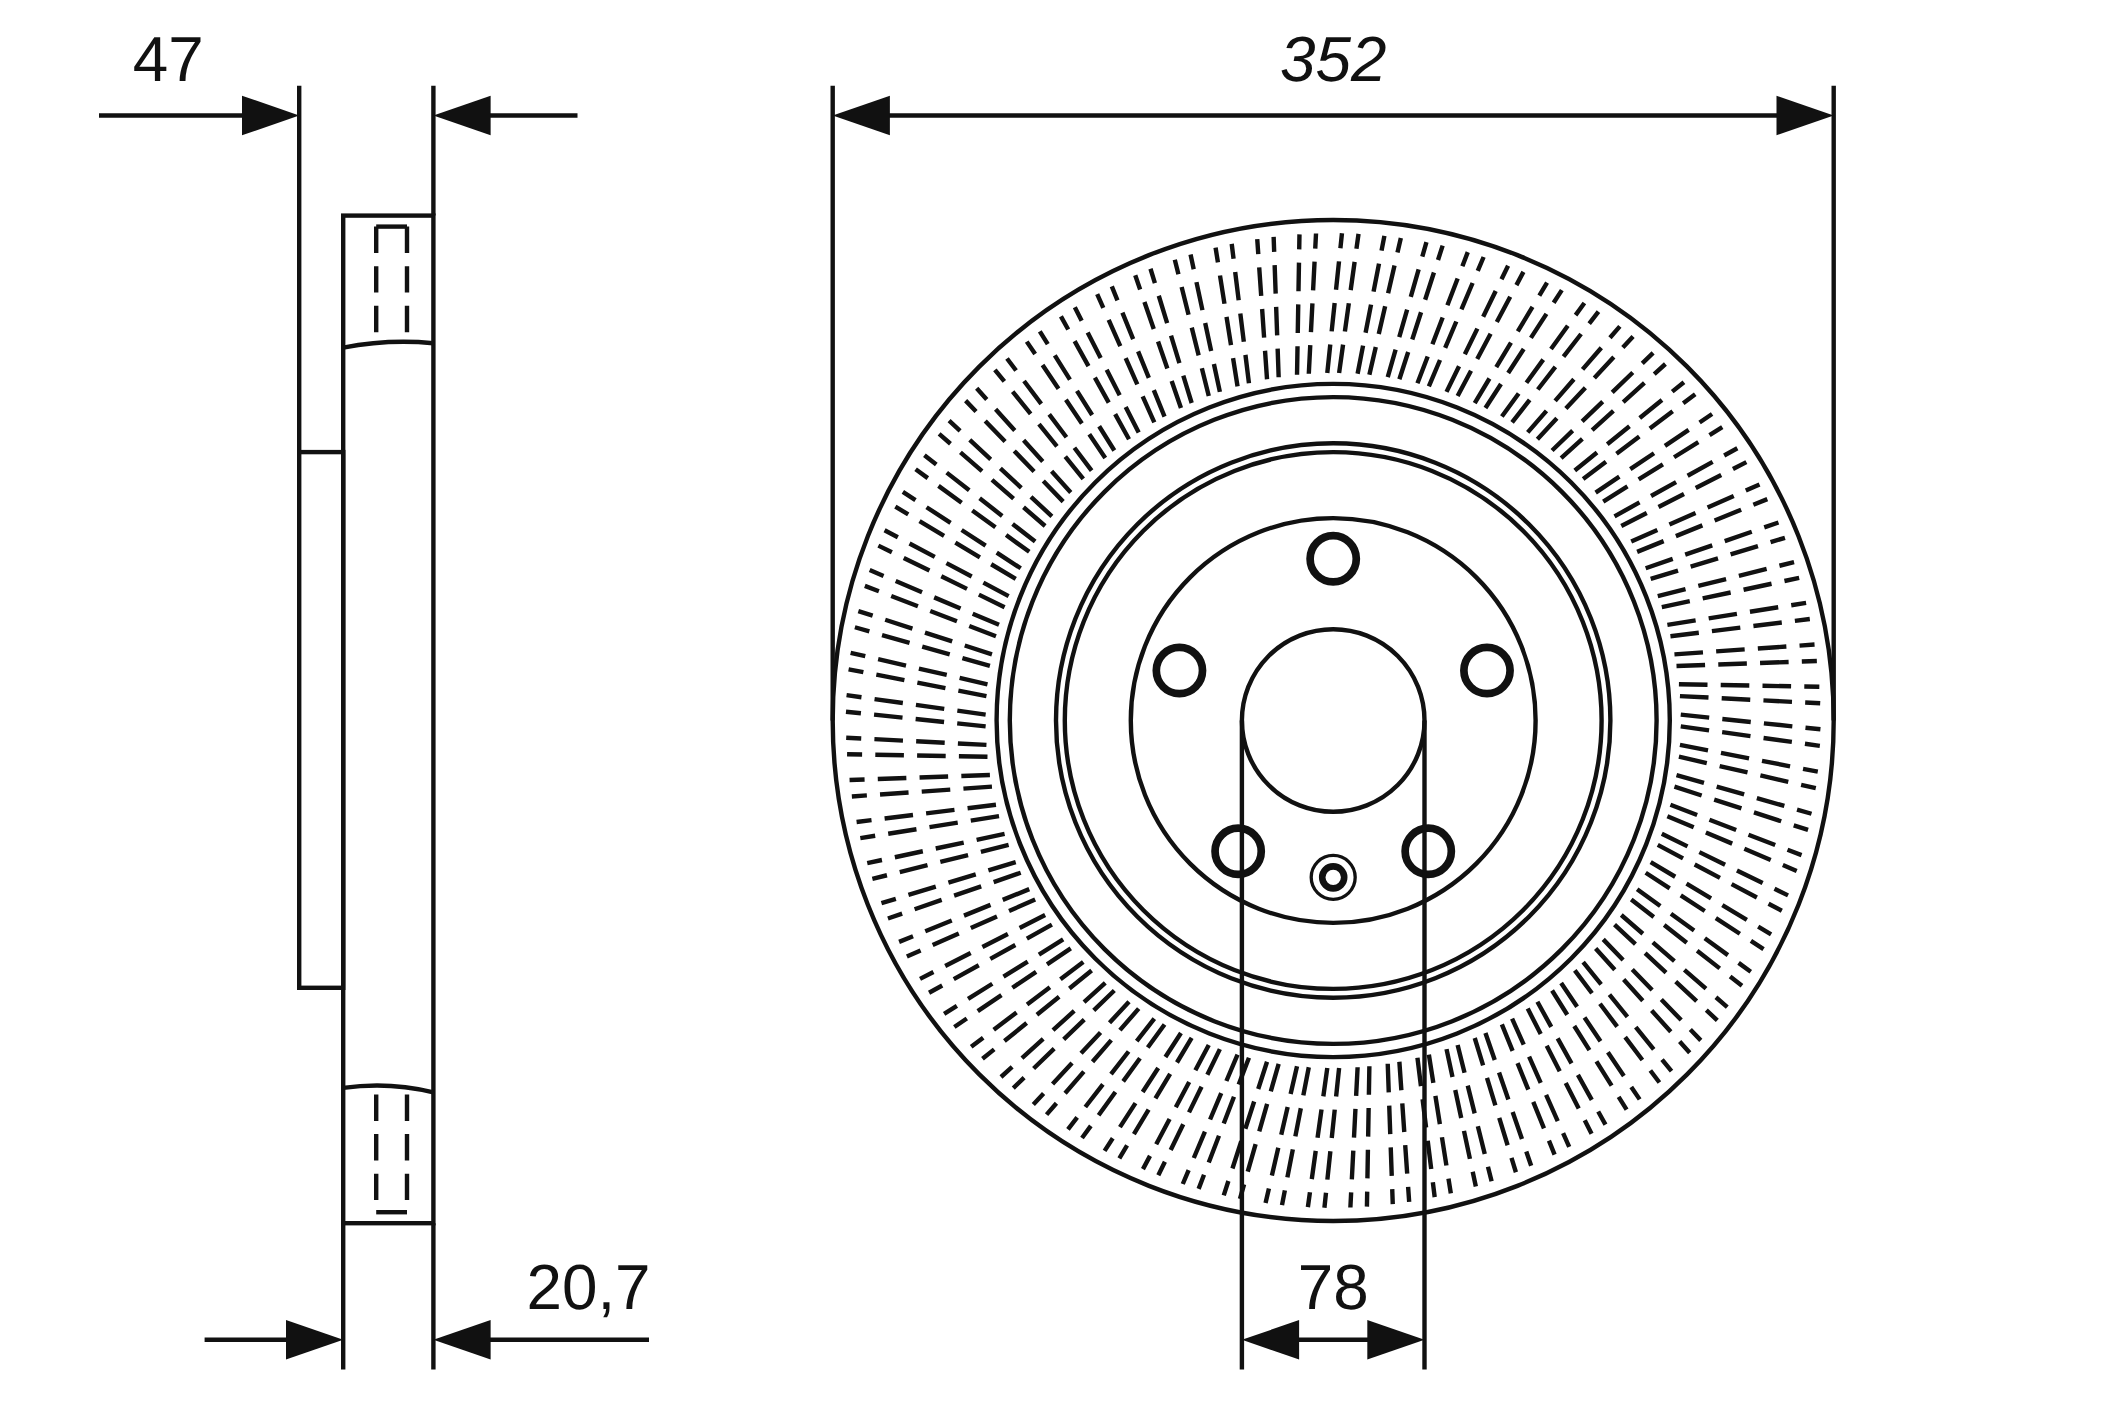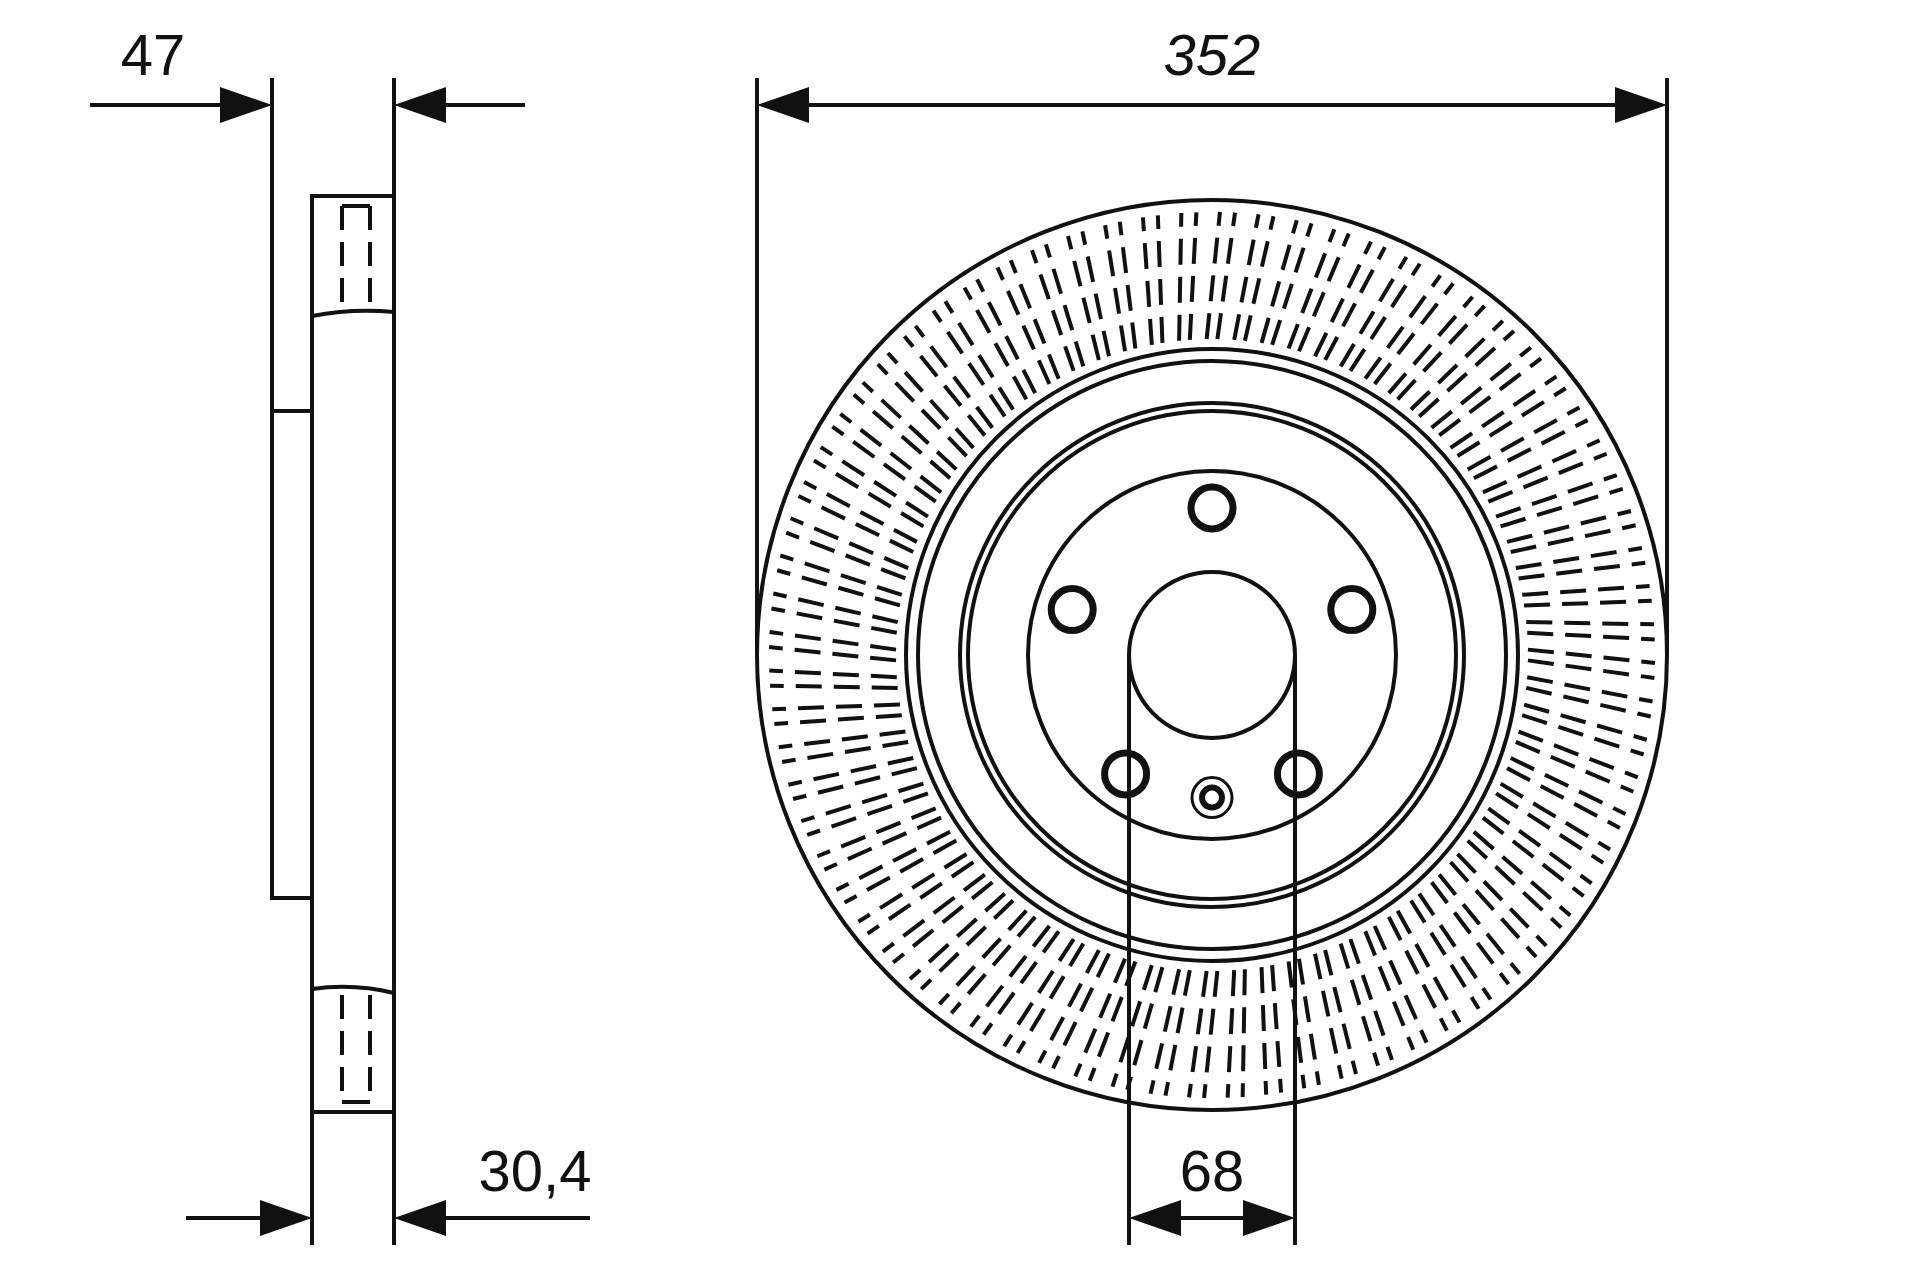--- a/index.html
+++ b/index.html
@@ -216,7 +216,7 @@
 
   <div class="dim-label" style="left:153px;top:26px;">47</div>
   <div class="dim-label" style="left:1212px;top:26px;font-style:italic;">352</div>
-  <div class="dim-label" style="left:535px;top:1142px;">30,4</div>
+  <div class="dim-label" style="left:535px;top:1142px;">20,7</div>
   <div class="dim-label" style="left:1212px;top:1142px;">68</div>
 </div>
 

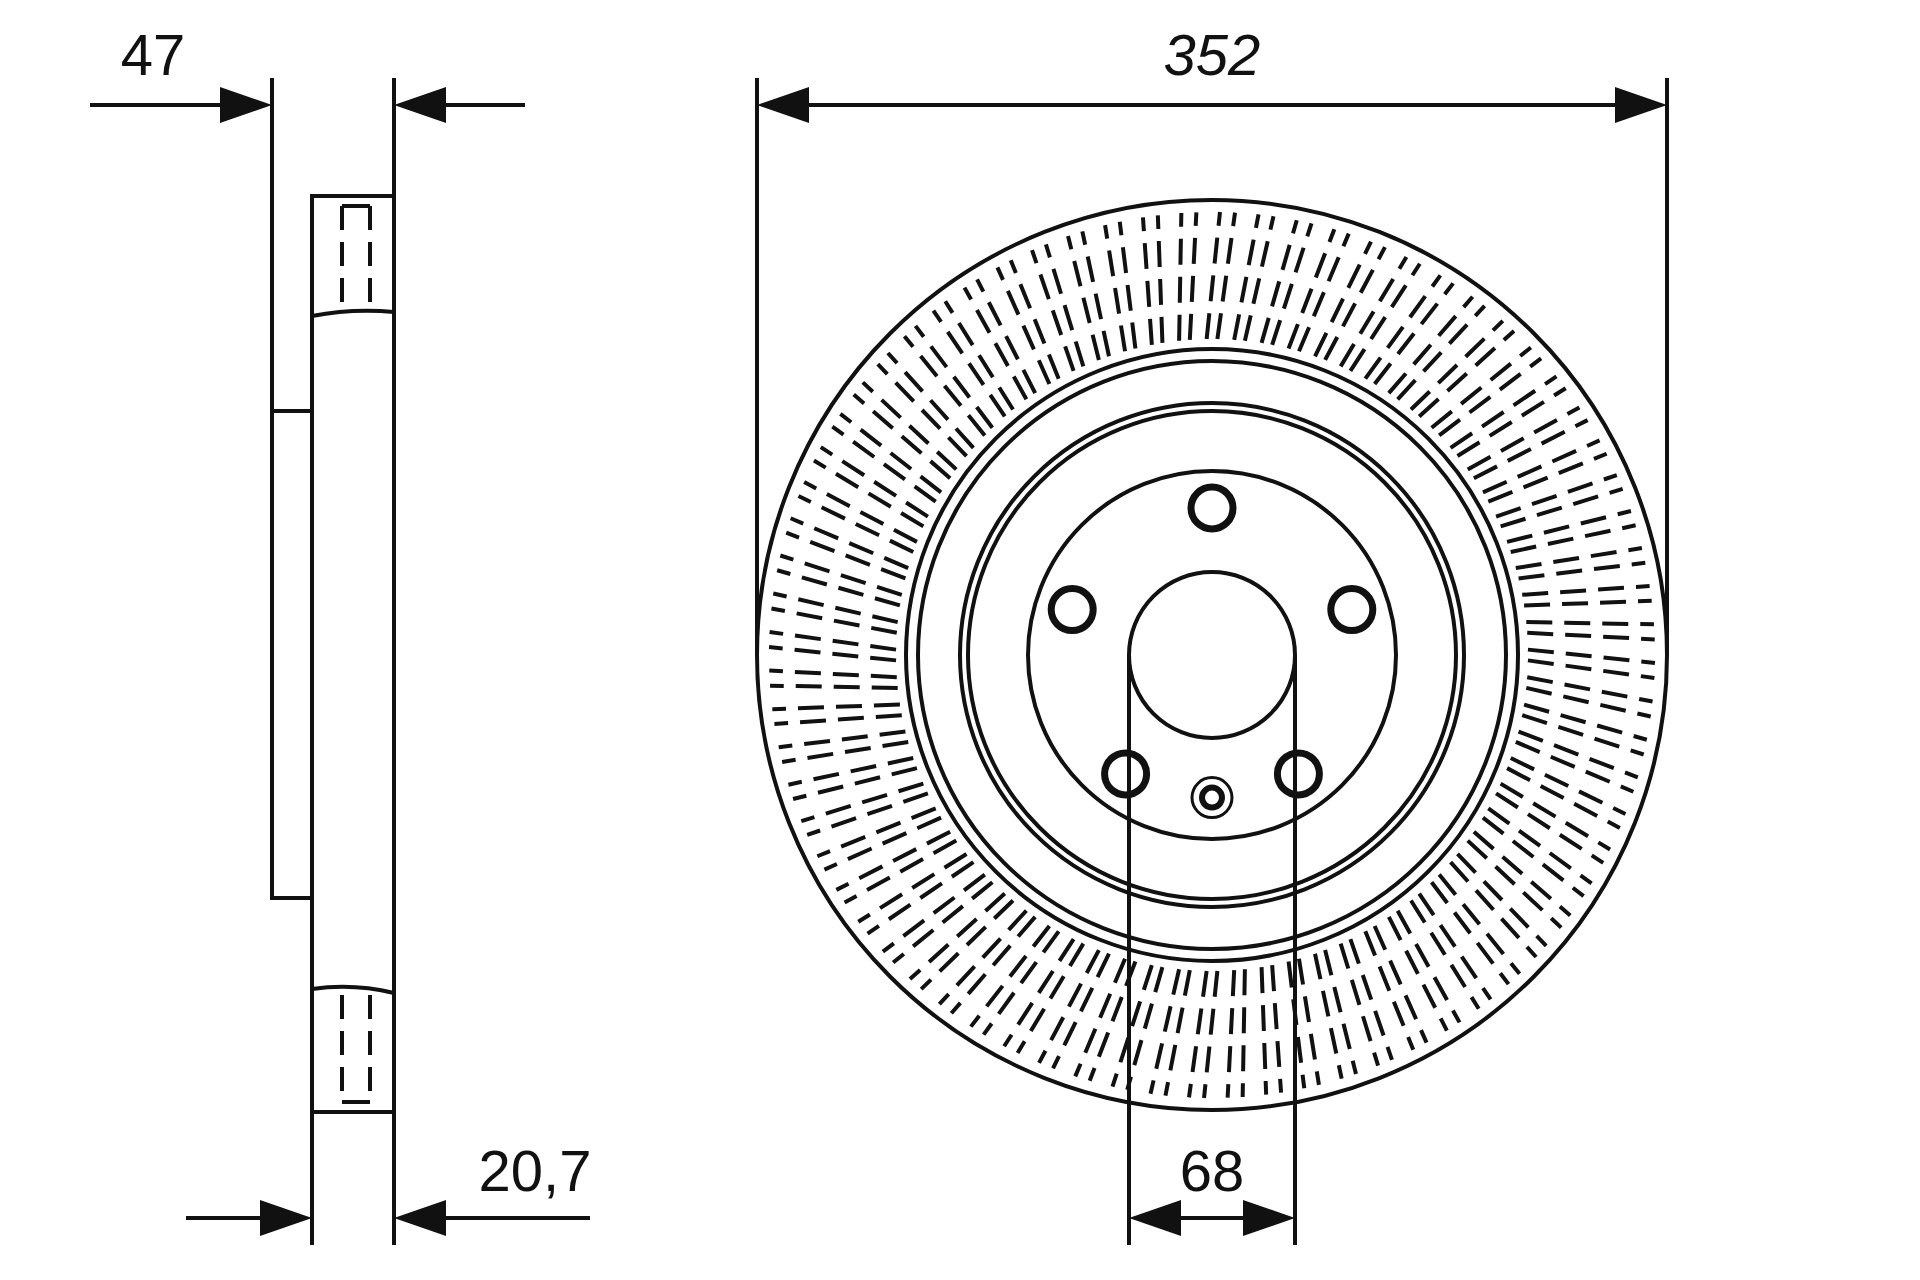--- a/index.html
+++ b/index.html
@@ -217,7 +217,7 @@
   <div class="dim-label" style="left:153px;top:26px;">47</div>
   <div class="dim-label" style="left:1212px;top:26px;font-style:italic;">352</div>
   <div class="dim-label" style="left:535px;top:1142px;">20,7</div>
-  <div class="dim-label" style="left:1212px;top:1142px;">68</div>
+  <div class="dim-label" style="left:1212px;top:1142px;">78</div>
 </div>
 
 </body></html>

